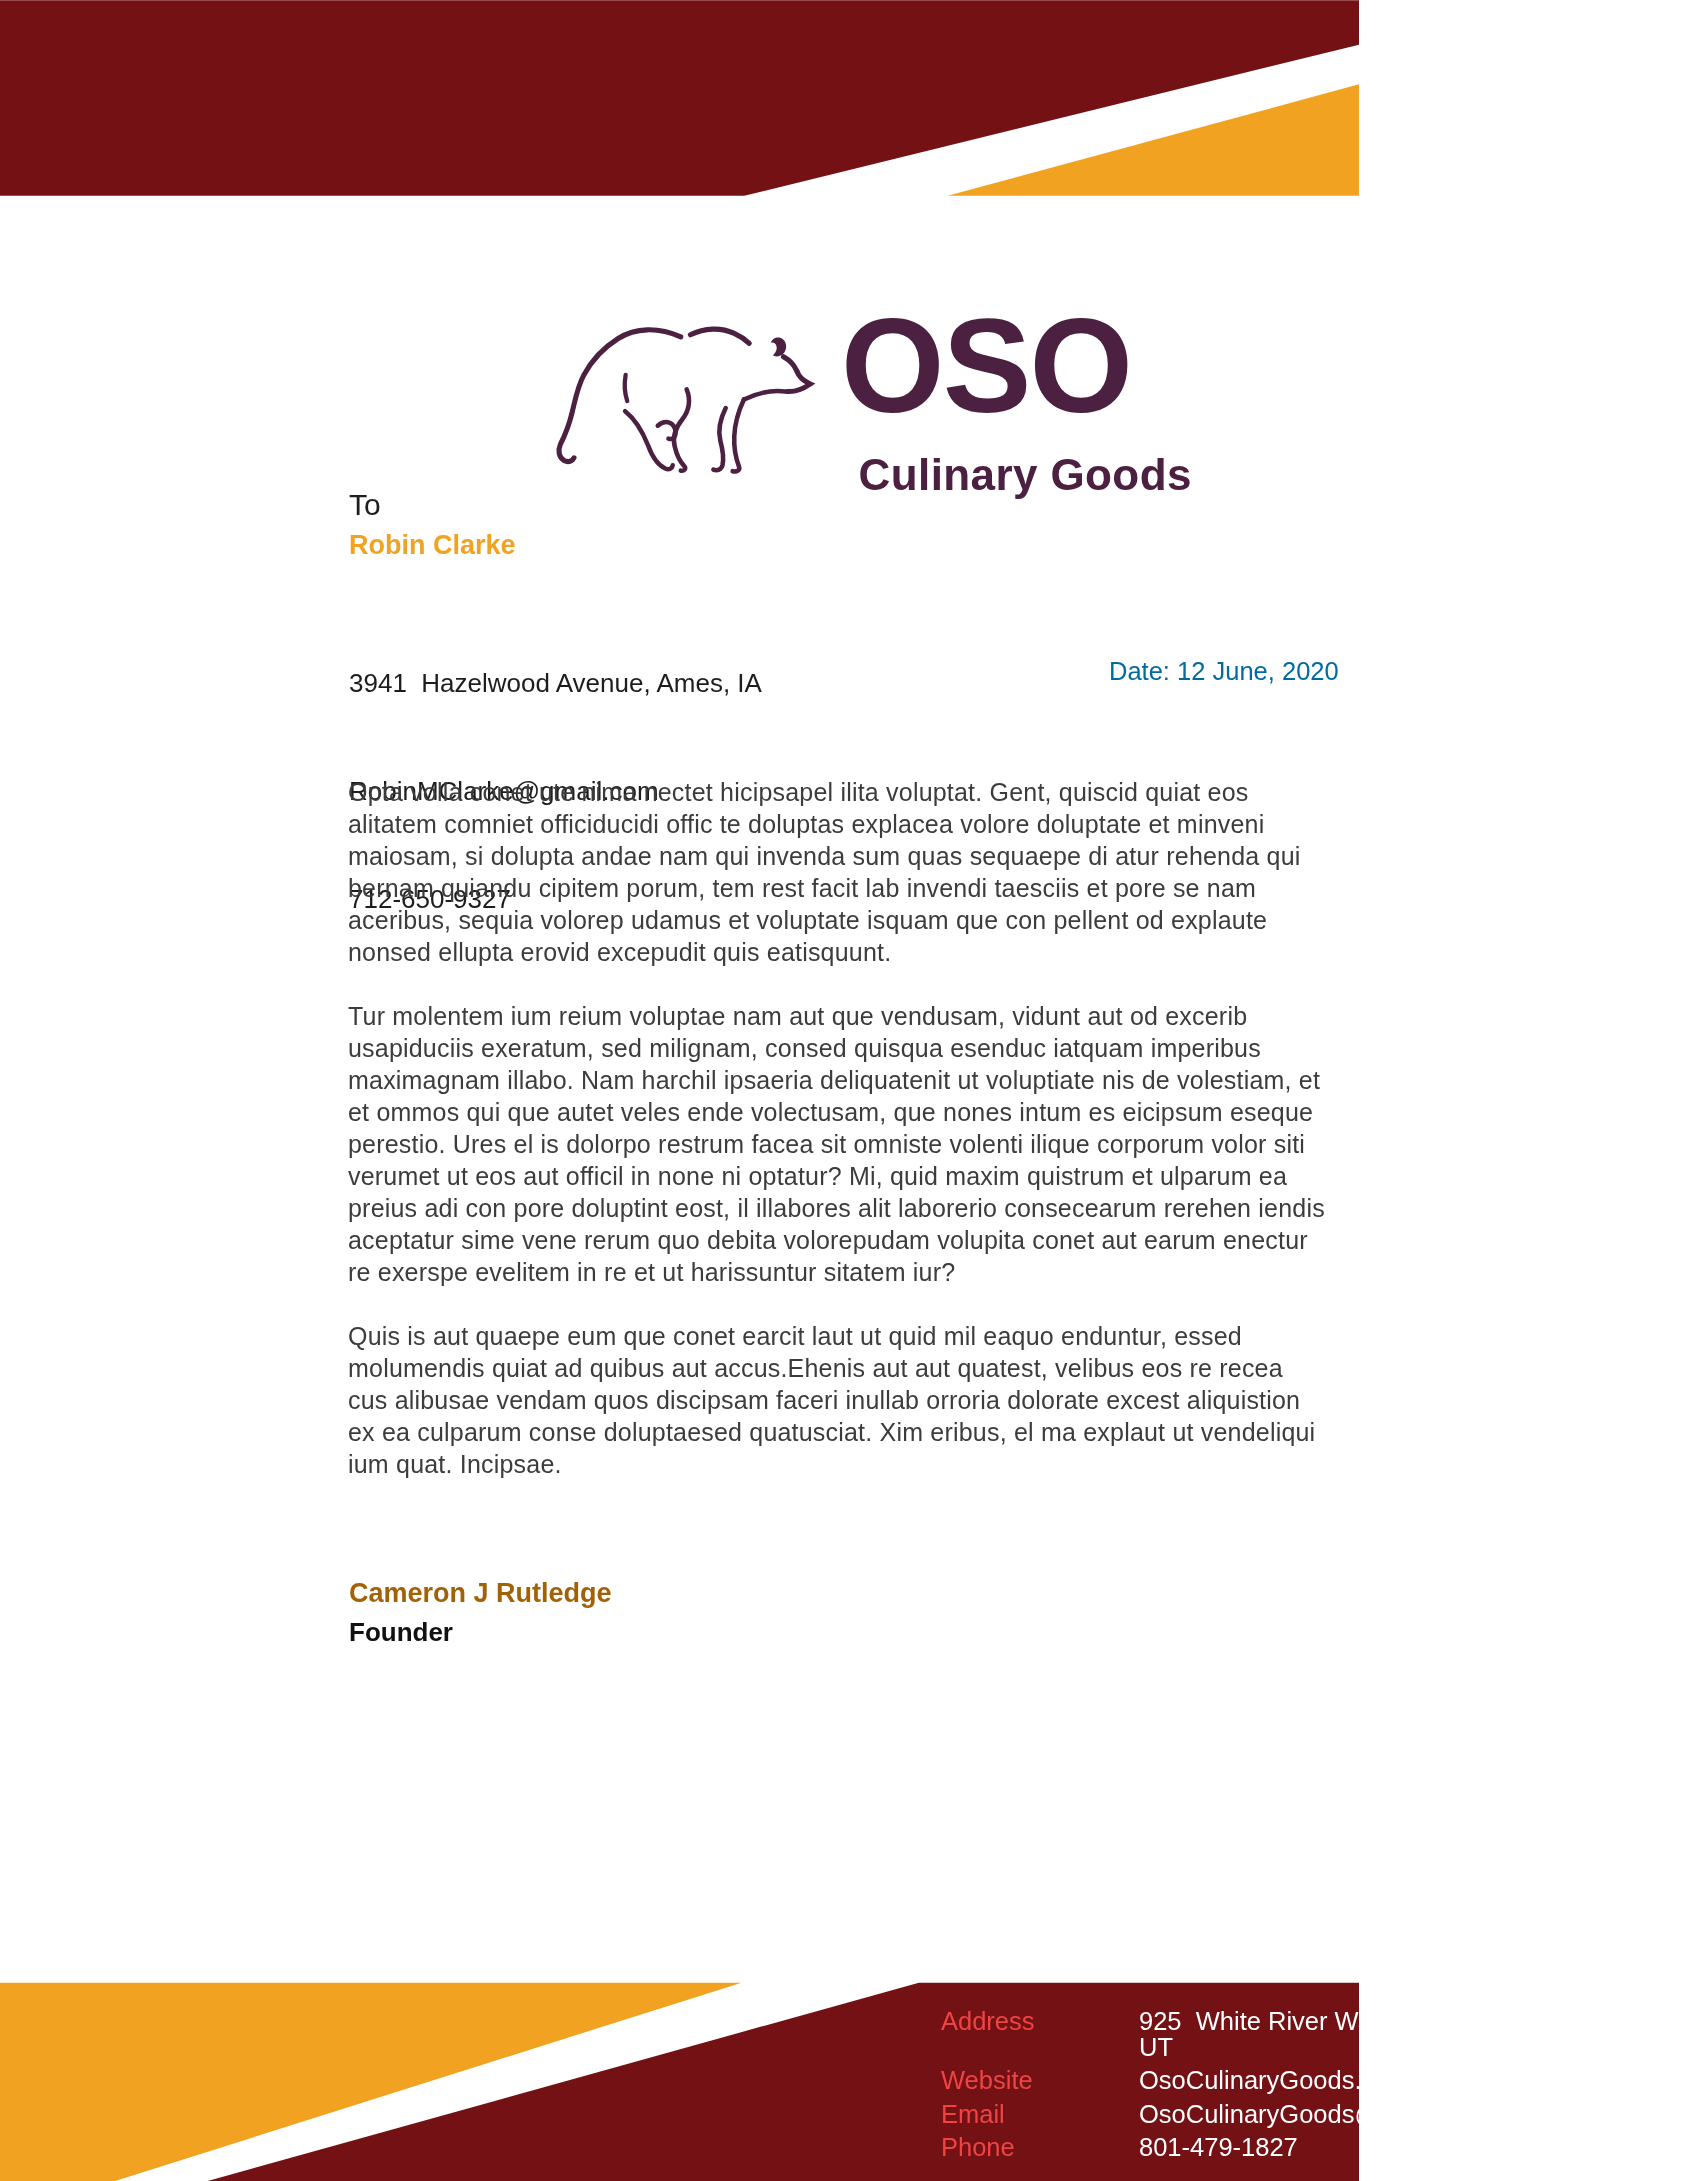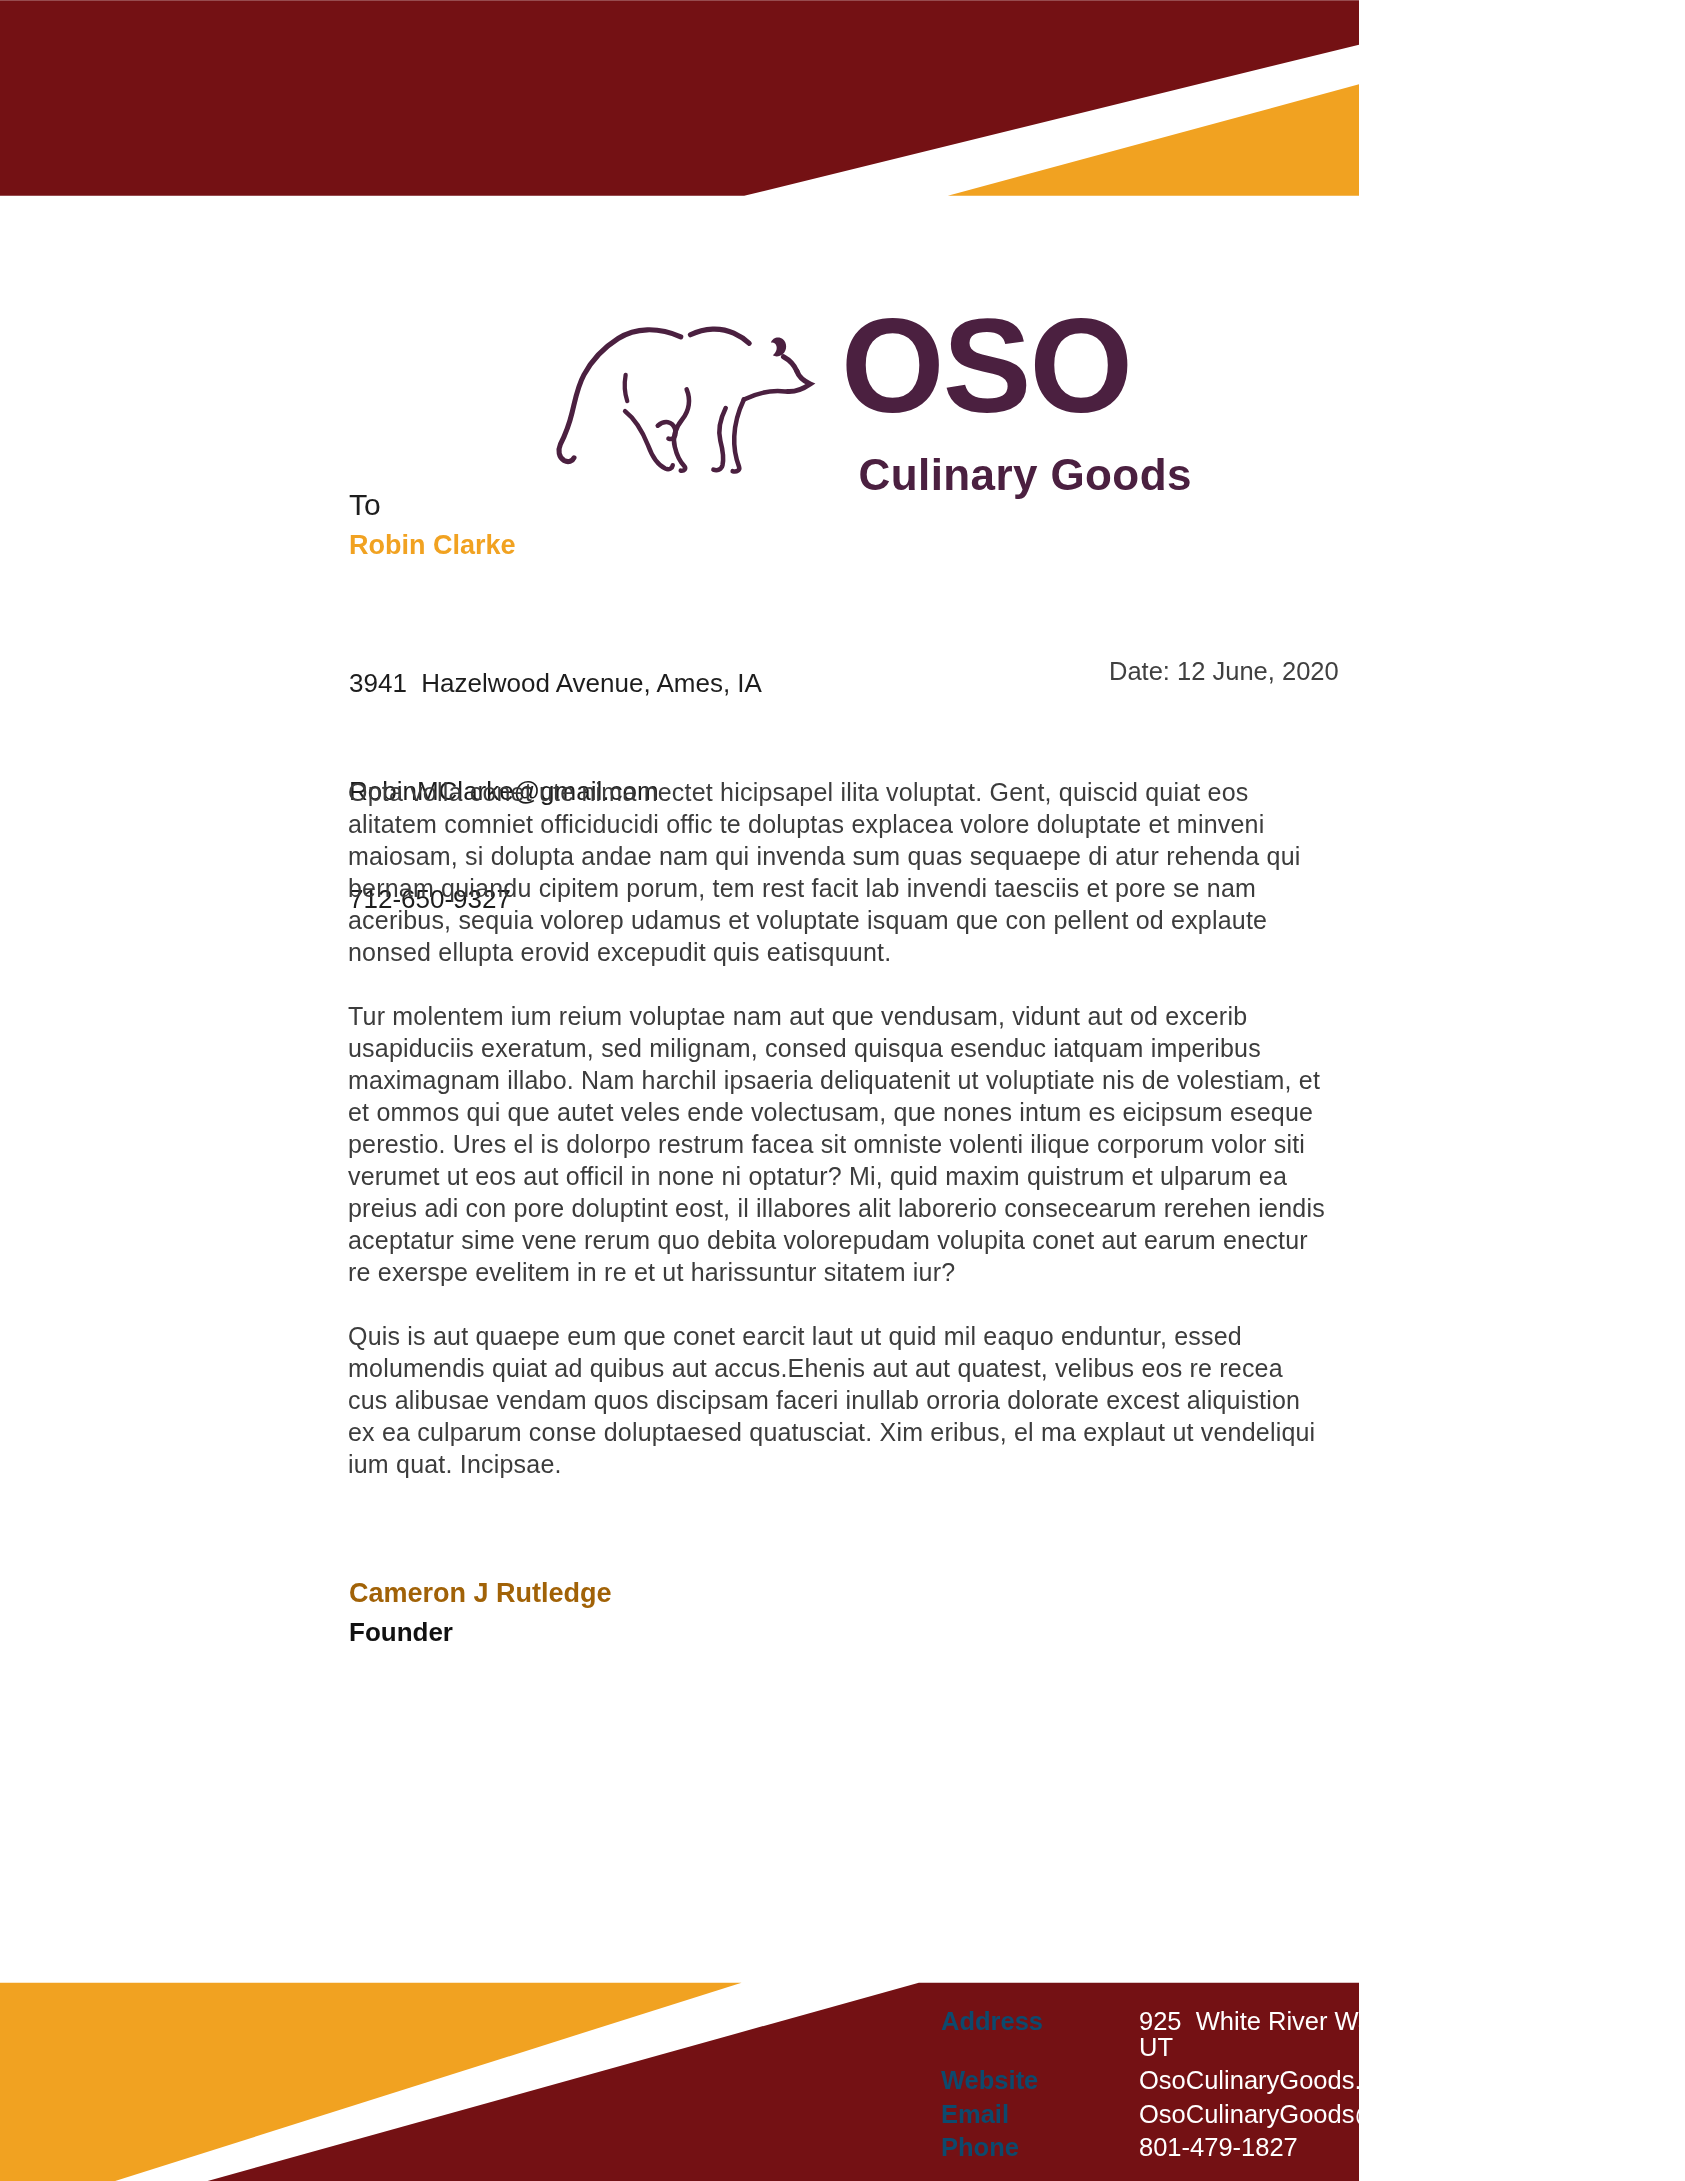--- a/index.html
+++ b/index.html
@@ -19,7 +19,7 @@
   .to-label{position:absolute;left:349px;top:488px;font-size:30px;color:#1e1e1e;}
   .recipient-name{position:absolute;left:349px;top:530px;font-size:27px;font-weight:bold;color:#F1A221;}
   .addr-block{position:absolute;left:349px;top:593px;font-size:26px;line-height:36px;color:#1d1d1d;white-space:pre-wrap;}
-  .date-line{position:absolute;left:1109px;top:657px;font-size:25.5px;color:#404040;}
+  .date-line{position:absolute;left:1109px;top:657px;font-size:25.5px;color:#0369a1;}
 
   
   .letter-body{position:absolute;left:348px;top:776px;width:997px;font-size:25px;line-height:32px;color:#3c3c3c;letter-spacing:0.2px;}

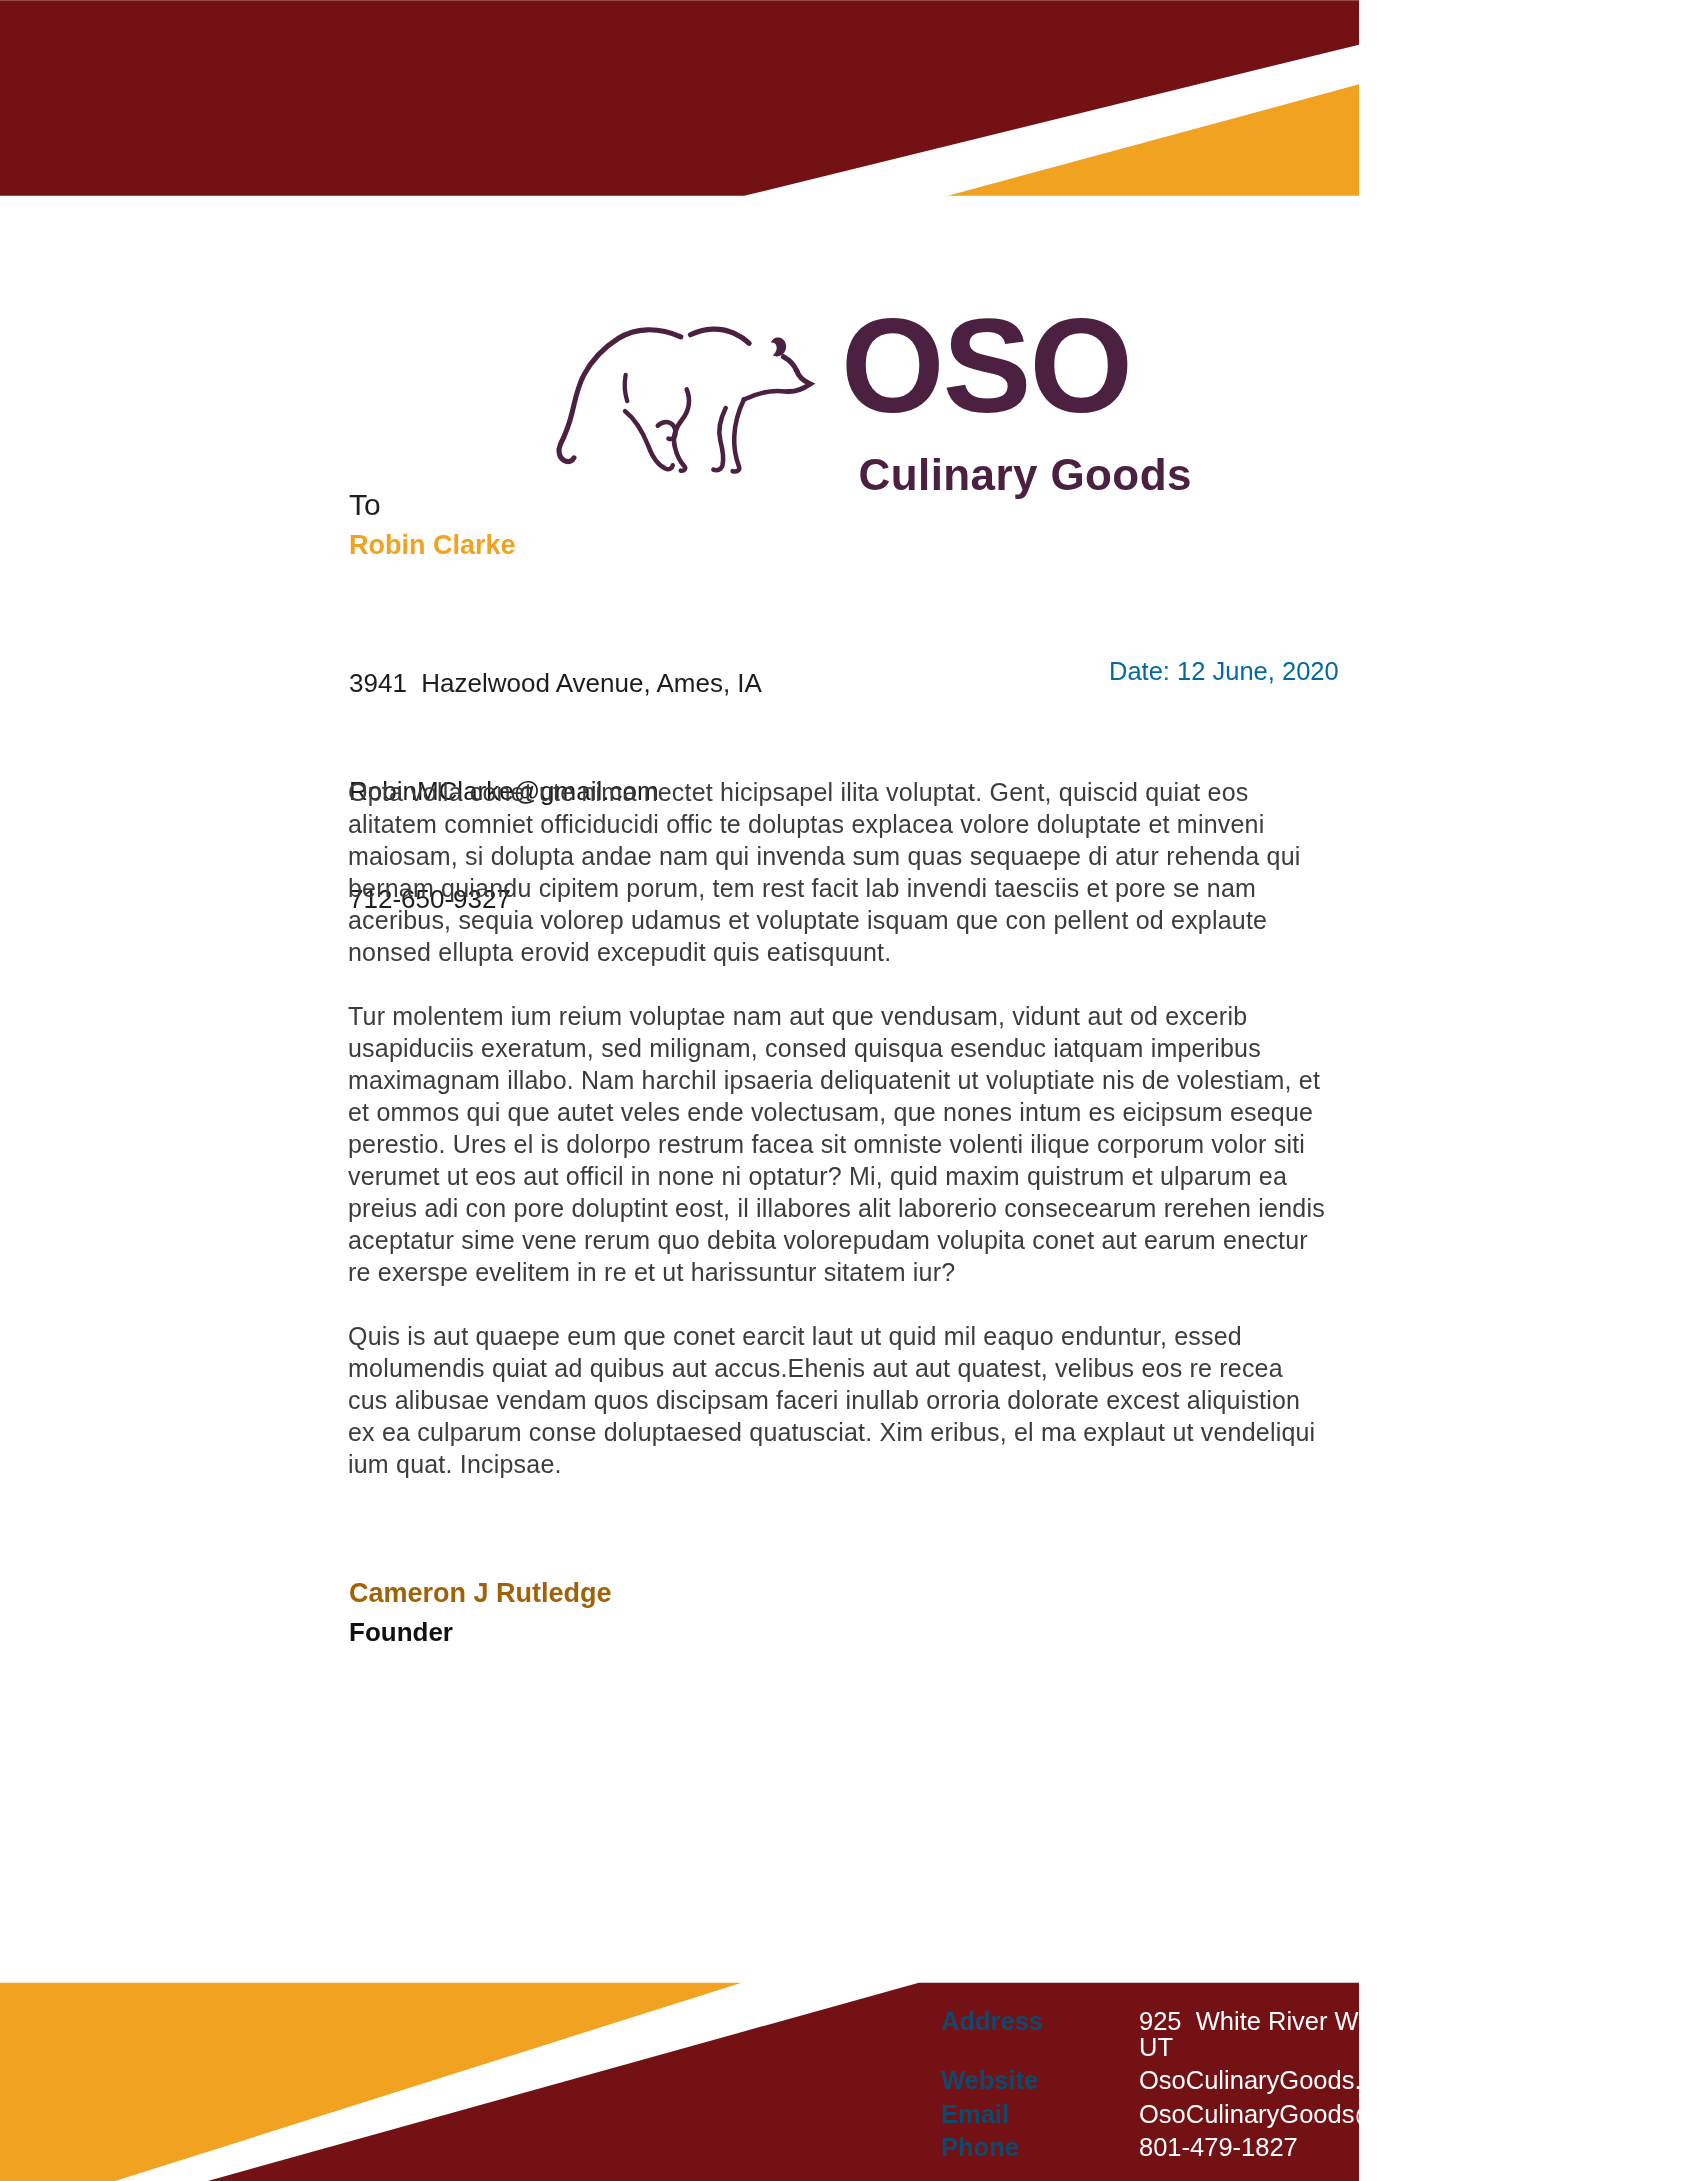--- a/index.html
+++ b/index.html
@@ -32,7 +32,7 @@
   
   .footer-svg{position:absolute;left:0;top:1958px;display:block;}
   .footer-contacts{position:absolute;left:941px;top:2009px;display:grid;grid-template-columns:198px auto;row-gap:8px;font-size:25.5px;line-height:25.5px;}
-  .footer-label{color:#0c4a6e;font-weight:bold;}
+  .footer-label{color:#ef4444;font-weight:normal;}
   .footer-value{color:#ffffff;white-space:pre-wrap;}
 </style>
 </head>

